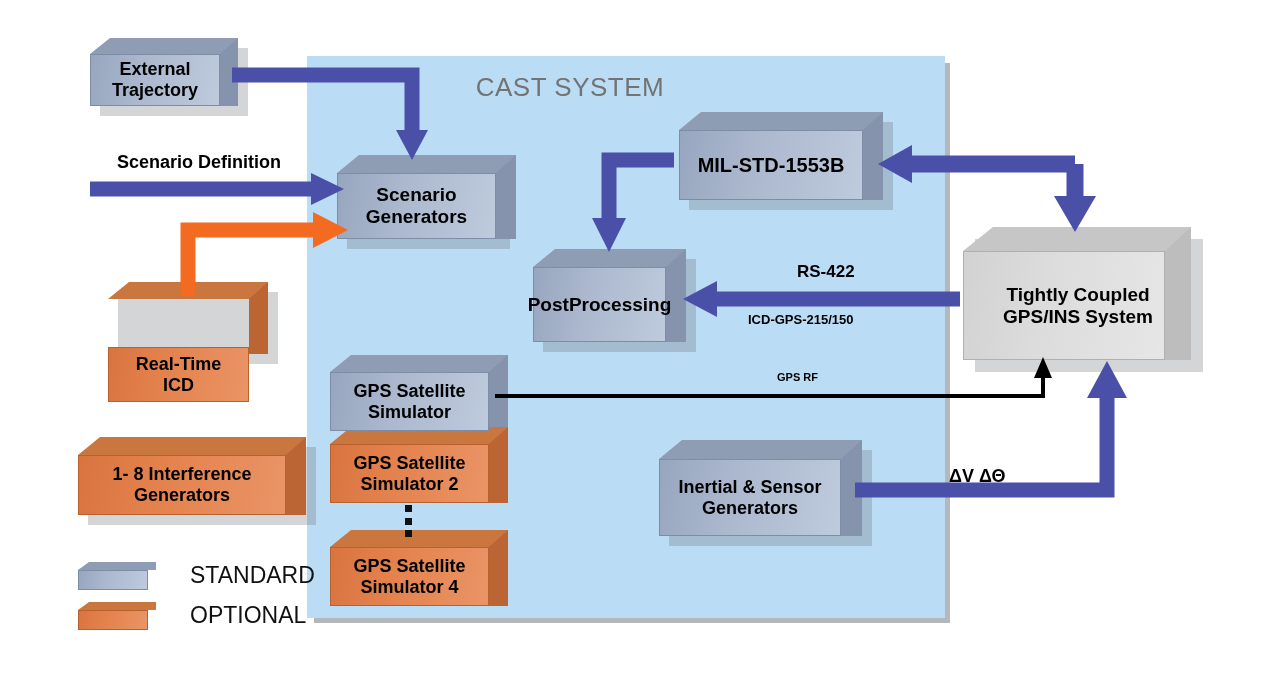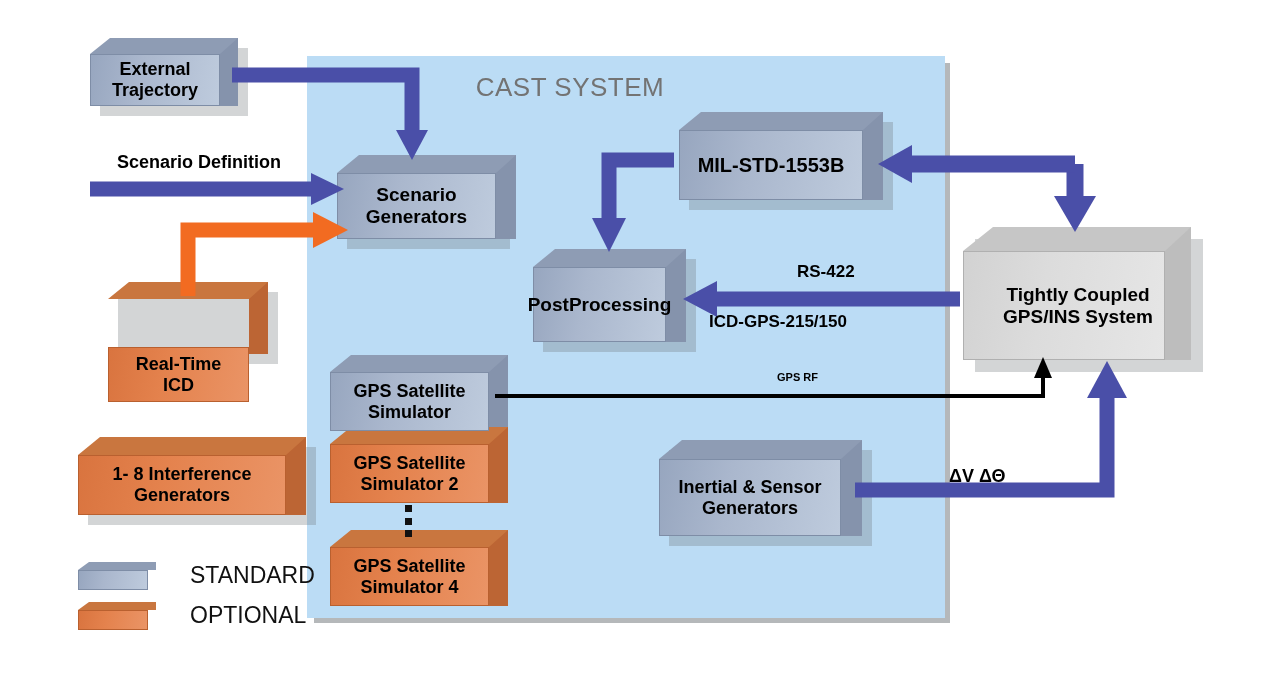--- a/index.html
+++ b/index.html
@@ -240,7 +240,7 @@
 
   <div class="wlabel" style="left:797px;top:262px;font-size:17px;">RS-422</div>
 
-  <div class="wlabel" style="left:709px;top:312px;font-size:17px;">ICD-GPS-215/150</div>
+  <div class="wlabel" style="left:748px;top:312px;font-size:13px;">ICD-GPS-215/150</div>
 
   <div class="wlabel" style="left:777px;top:371px;font-size:11px;">GPS RF</div>
 

